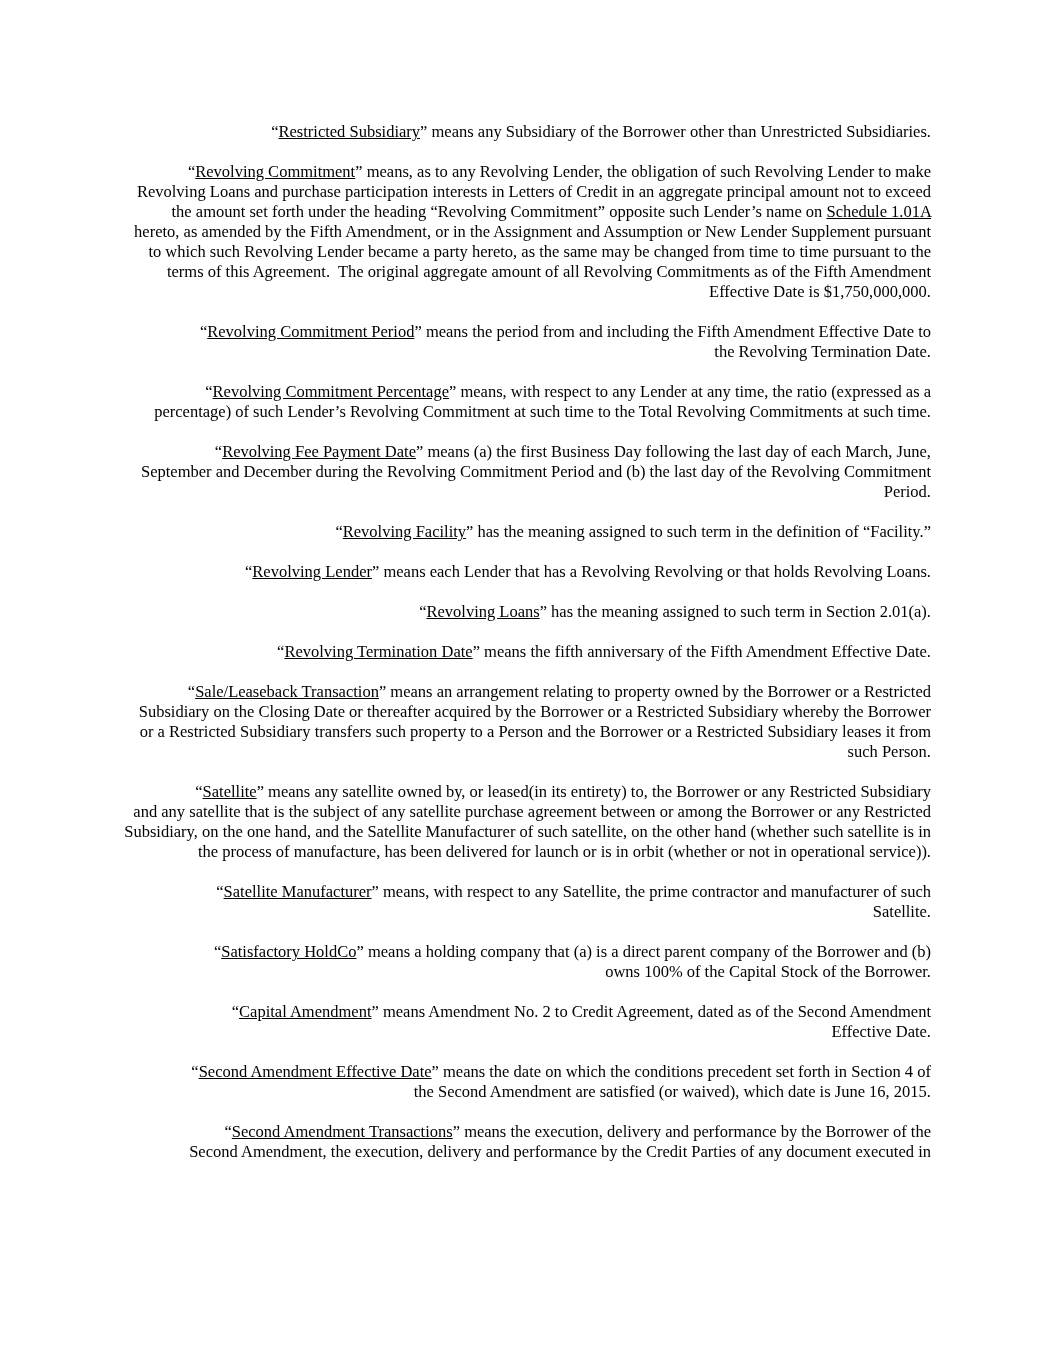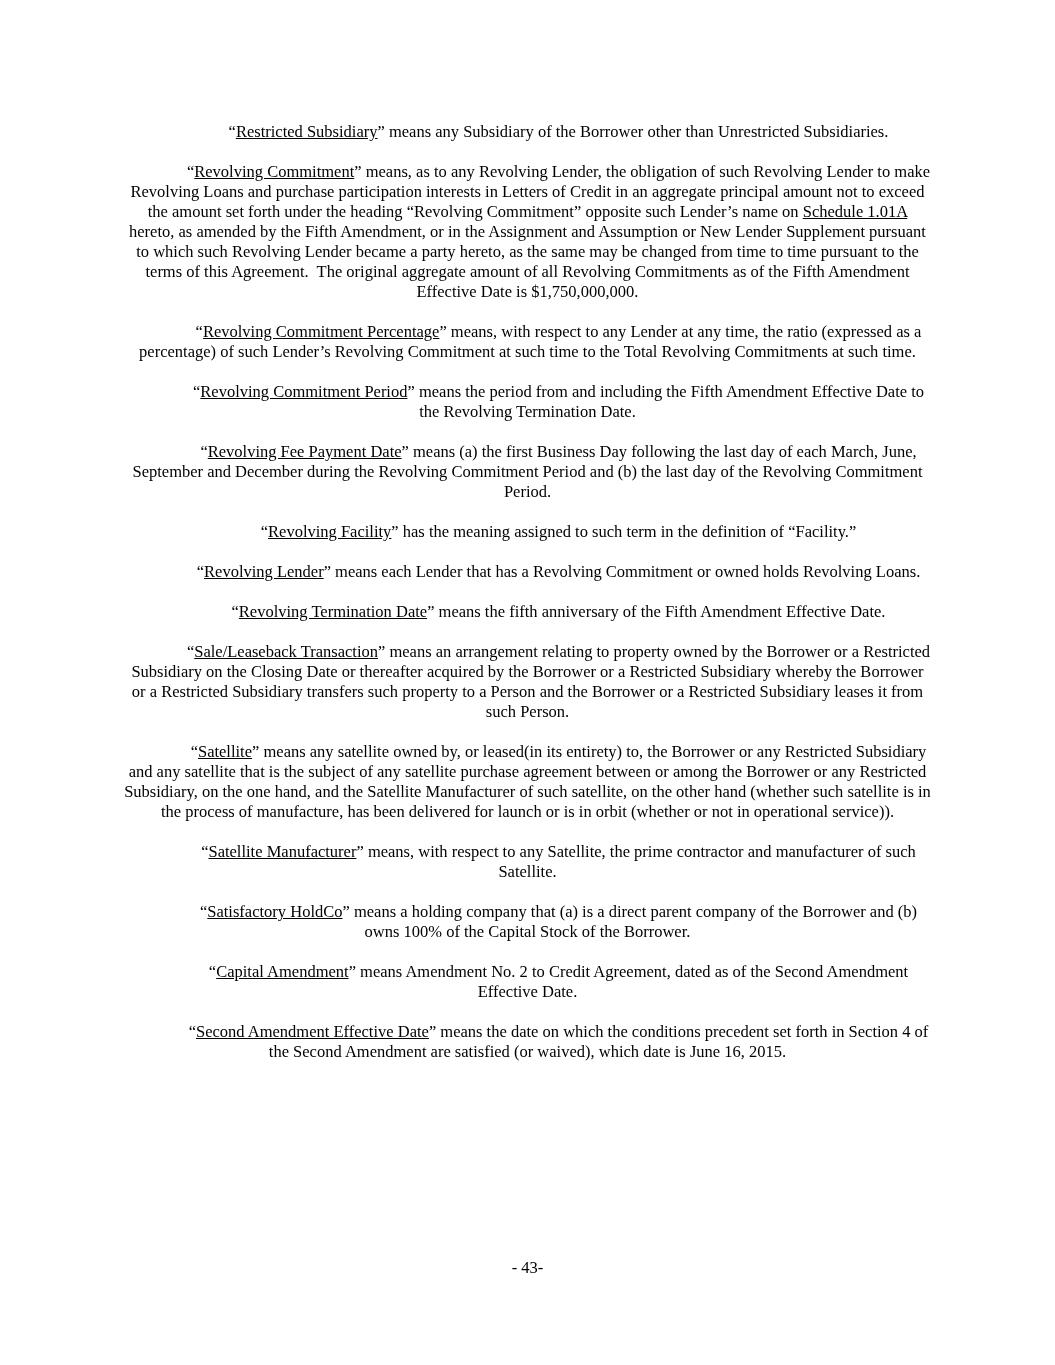--- a/index.html
+++ b/index.html
@@ -28,7 +28,7 @@
     margin: 0 0 20px 0;
     text-indent: 62px;
     white-space: pre-wrap;
-    text-align: center;
+    text-align: right;
   }
   .defined-term {
     text-decoration: underline;

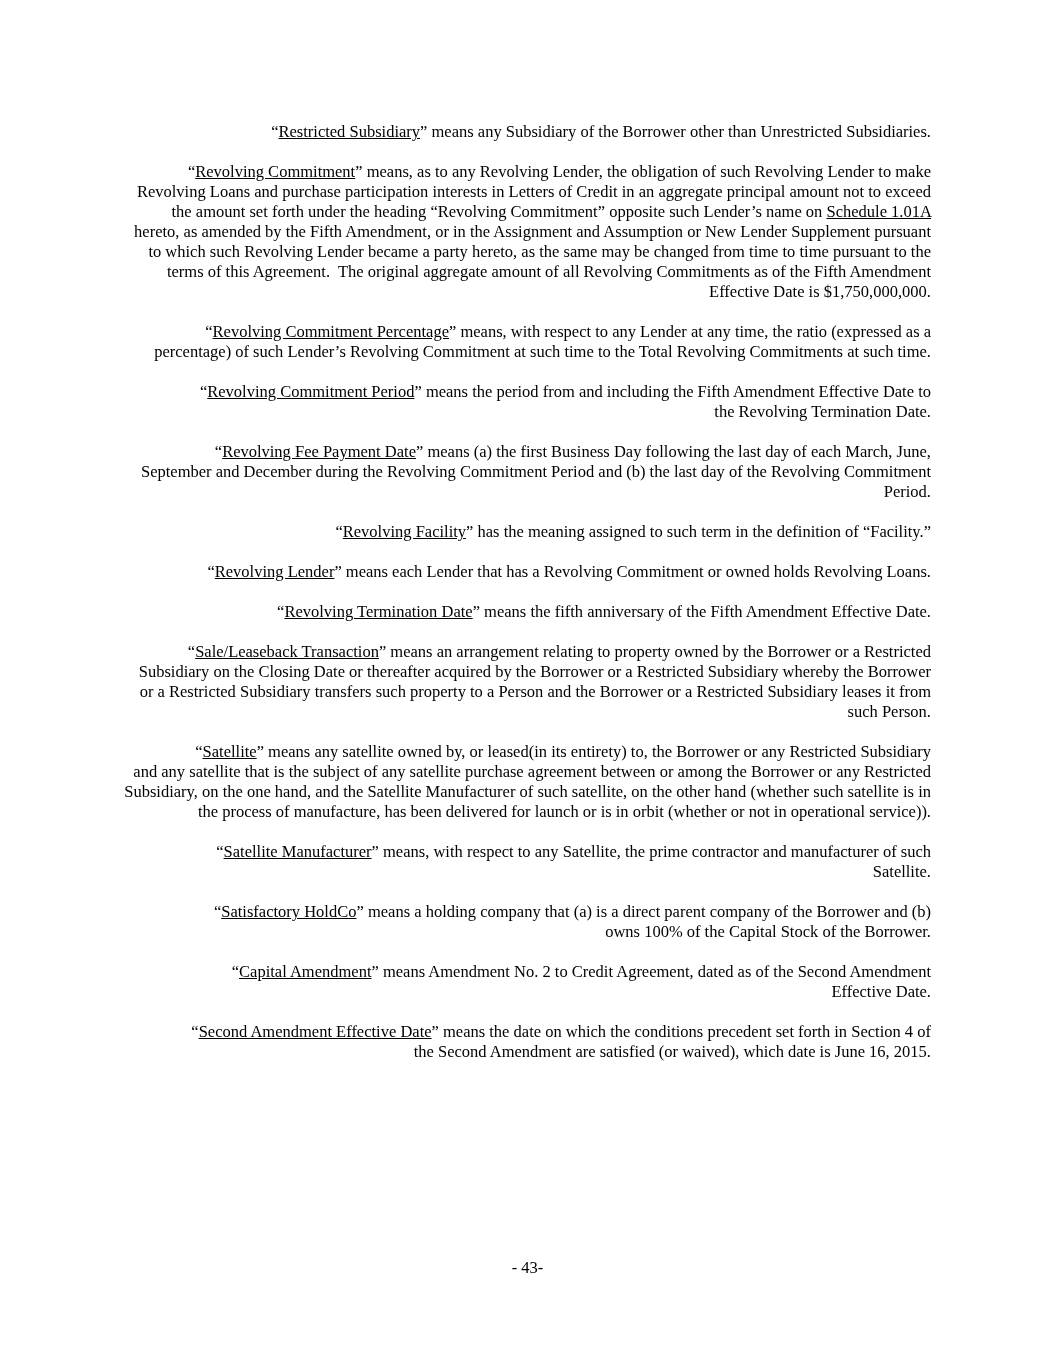--- a/index.html
+++ b/index.html
@@ -48,8 +48,8 @@
   <div class="doc-body">
       <p class="para"><span>“</span><span class="defined-term">Restricted Subsidiary</span><span>” means any Subsidiary of the Borrower other than Unrestricted Subsidiaries.</span></p>
       <p class="para"><span>“</span><span class="defined-term">Revolving Commitment</span><span>” means, as to any Revolving Lender, the obligation of such Revolving Lender to make Revolving Loans and purchase participation interests in Letters of Credit in an aggregate principal amount not to exceed the amount set forth under the heading “Revolving Commitment” opposite such Lender’s name on </span><span class="defined-term">Schedule 1.01A</span><span> hereto, as amended by the Fifth Amendment, or in the Assignment and Assumption or New Lender Supplement pursuant to which such Revolving Lender became a party hereto, as the same may be changed from time to time pursuant to the terms of this Agreement.  The original aggregate amount of all Revolving Commitments as of the Fifth Amendment Effective Date is $1,750,000,000.</span></p>
+      <p class="para"><span>“</span><span class="defined-term">Revolving Commitment Period</span><span>” means the period from and including the Fifth Amendment Effective Date to the Revolving Termination Date.</span></p>
       <p class="para"><span>“</span><span class="defined-term">Revolving Commitment Percentage</span><span>” means, with respect to any Lender at any time, the ratio (expressed as a percentage) of such Lender’s Revolving Commitment at such time to the Total Revolving Commitments at such time.</span></p>
-      <p class="para"><span>“</span><span class="defined-term">Revolving Commitment Period</span><span>” means the period from and including the Fifth Amendment Effective Date to the Revolving Termination Date.</span></p>
       <p class="para"><span>“</span><span class="defined-term">Revolving Fee Payment Date</span><span>” means (a) the first Business Day following the last day of each March, June, September and December during the Revolving Commitment Period and (b) the last day of the Revolving Commitment Period.</span></p>
       <p class="para"><span>“</span><span class="defined-term">Revolving Facility</span><span>” has the meaning assigned to such term in the definition of “Facility.”</span></p>
       <p class="para"><span>“</span><span class="defined-term">Revolving Lender</span><span>” means each Lender that has a Revolving Commitment or owned holds Revolving Loans.</span></p>

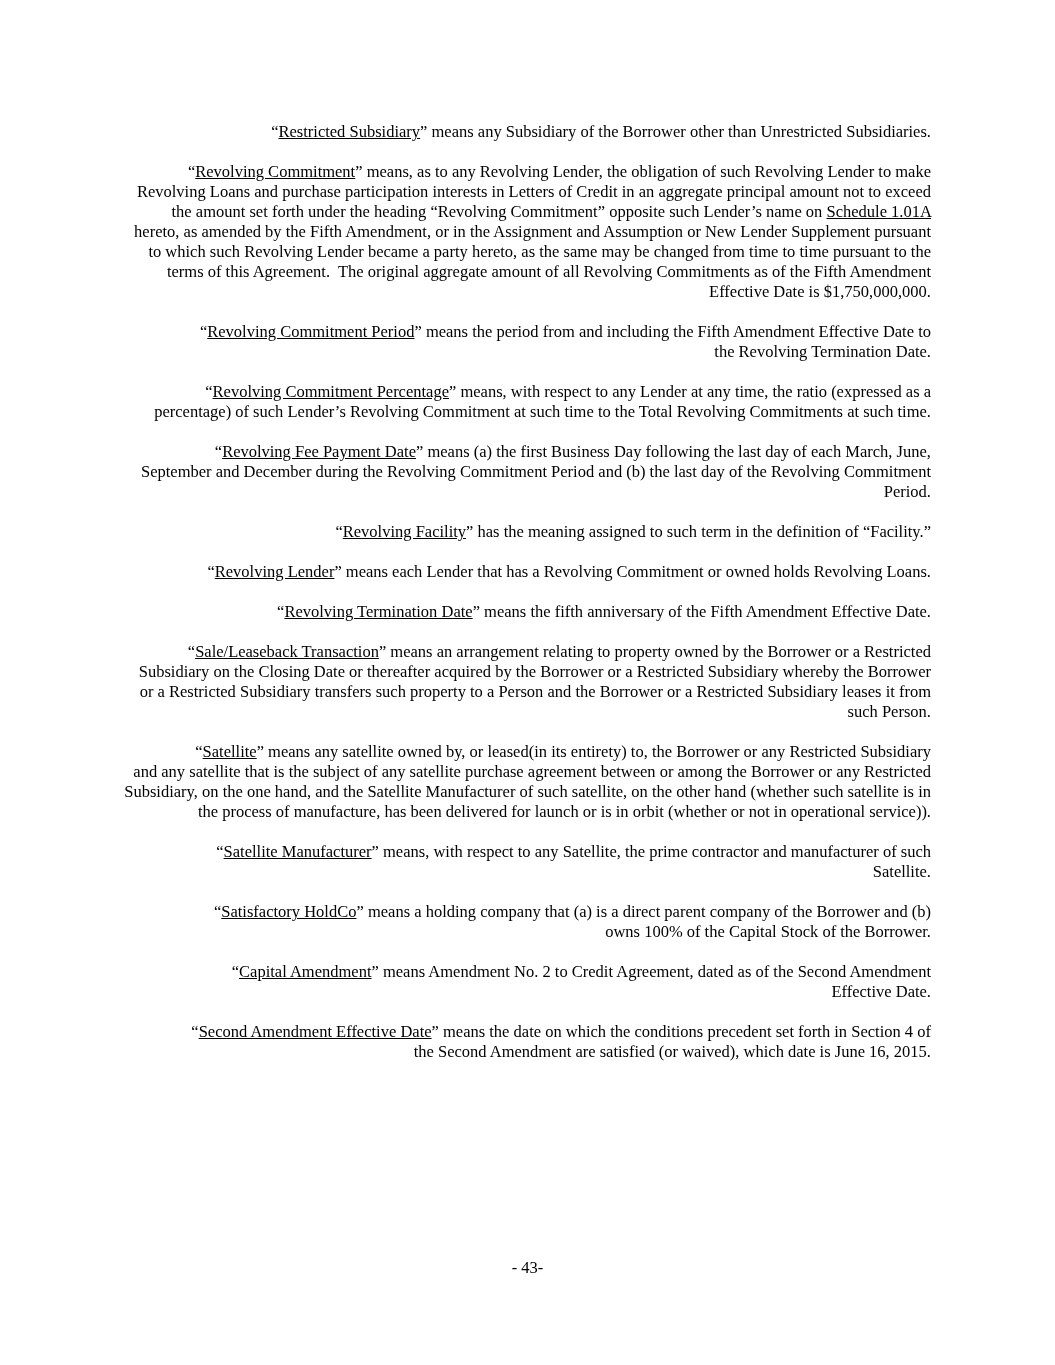--- a/index.html
+++ b/index.html
@@ -52,7 +52,7 @@
       <p class="para"><span>“</span><span class="defined-term">Revolving Commitment Percentage</span><span>” means, with respect to any Lender at any time, the ratio (expressed as a percentage) of such Lender’s Revolving Commitment at such time to the Total Revolving Commitments at such time.</span></p>
       <p class="para"><span>“</span><span class="defined-term">Revolving Fee Payment Date</span><span>” means (a) the first Business Day following the last day of each March, June, September and December during the Revolving Commitment Period and (b) the last day of the Revolving Commitment Period.</span></p>
       <p class="para"><span>“</span><span class="defined-term">Revolving Facility</span><span>” has the meaning assigned to such term in the definition of “Facility.”</span></p>
-      <p class="para"><span>“</span><span class="defined-term">Revolving Lender</span><span>” means each Lender that has a Revolving Commitment or owned holds Revolving Loans.</span></p>
+      <p class="para"><span>“</span><span class="defined-term">Revolving Lender</span><span>” means each Lender that has a Revolving Revolving or that holds Revolving Loans.</span></p>
       <p class="para"><span>“</span><span class="defined-term">Revolving Termination Date</span><span>” means the fifth anniversary of the Fifth Amendment Effective Date.</span></p>
       <p class="para"><span>“</span><span class="defined-term">Sale/Leaseback Transaction</span><span>” means an arrangement relating to property owned by the Borrower or a Restricted Subsidiary on the Closing Date or thereafter acquired by the Borrower or a Restricted Subsidiary whereby the Borrower or a Restricted Subsidiary transfers such property to a Person and the Borrower or a Restricted Subsidiary leases it from such Person.</span></p>
       <p class="para"><span>“</span><span class="defined-term">Satellite</span><span>” means any satellite owned by, or leased(in its entirety) to, the Borrower or any Restricted Subsidiary and any satellite that is the subject of any satellite purchase agreement between or among the Borrower or any Restricted Subsidiary, on the one hand, and the Satellite Manufacturer of such satellite, on the other hand (whether such satellite is in the process of manufacture, has been delivered for launch or is in orbit (whether or not in operational service)).</span></p>

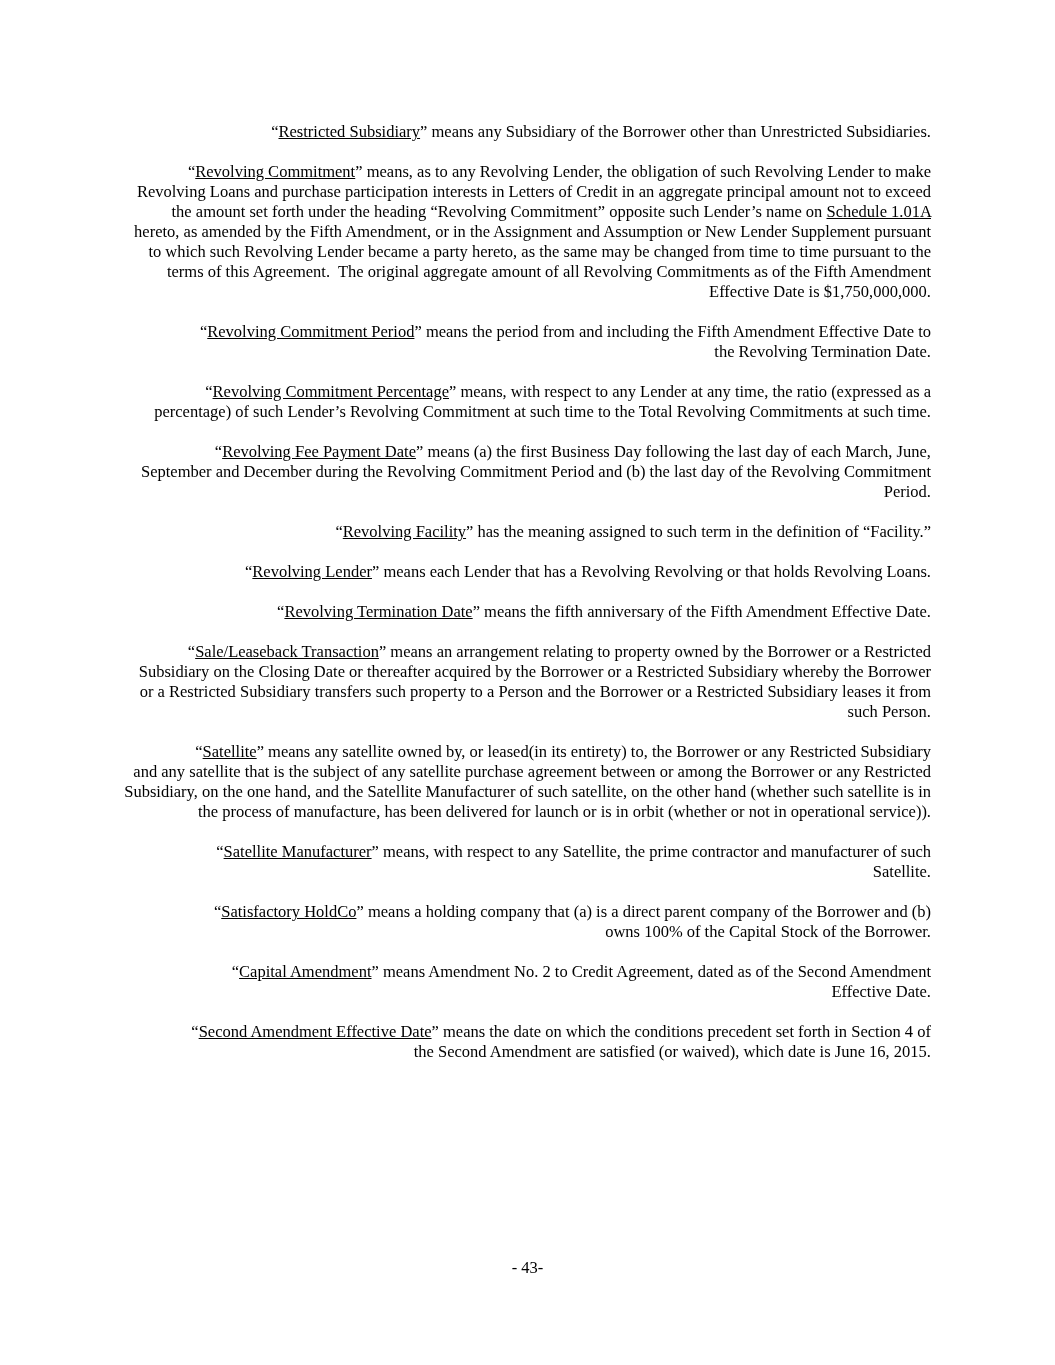--- a/index.html
+++ b/index.html
@@ -53,6 +53,7 @@
       <p class="para"><span>“</span><span class="defined-term">Revolving Fee Payment Date</span><span>” means (a) the first Business Day following the last day of each March, June, September and December during the Revolving Commitment Period and (b) the last day of the Revolving Commitment Period.</span></p>
       <p class="para"><span>“</span><span class="defined-term">Revolving Facility</span><span>” has the meaning assigned to such term in the definition of “Facility.”</span></p>
       <p class="para"><span>“</span><span class="defined-term">Revolving Lender</span><span>” means each Lender that has a Revolving Revolving or that holds Revolving Loans.</span></p>
+      <p class="para"><span>“</span><span class="defined-term">Revolving Loans</span><span>” has the meaning assigned to such term in Section 2.01(a).</span></p>
       <p class="para"><span>“</span><span class="defined-term">Revolving Termination Date</span><span>” means the fifth anniversary of the Fifth Amendment Effective Date.</span></p>
       <p class="para"><span>“</span><span class="defined-term">Sale/Leaseback Transaction</span><span>” means an arrangement relating to property owned by the Borrower or a Restricted Subsidiary on the Closing Date or thereafter acquired by the Borrower or a Restricted Subsidiary whereby the Borrower or a Restricted Subsidiary transfers such property to a Person and the Borrower or a Restricted Subsidiary leases it from such Person.</span></p>
       <p class="para"><span>“</span><span class="defined-term">Satellite</span><span>” means any satellite owned by, or leased(in its entirety) to, the Borrower or any Restricted Subsidiary and any satellite that is the subject of any satellite purchase agreement between or among the Borrower or any Restricted Subsidiary, on the one hand, and the Satellite Manufacturer of such satellite, on the other hand (whether such satellite is in the process of manufacture, has been delivered for launch or is in orbit (whether or not in operational service)).</span></p>

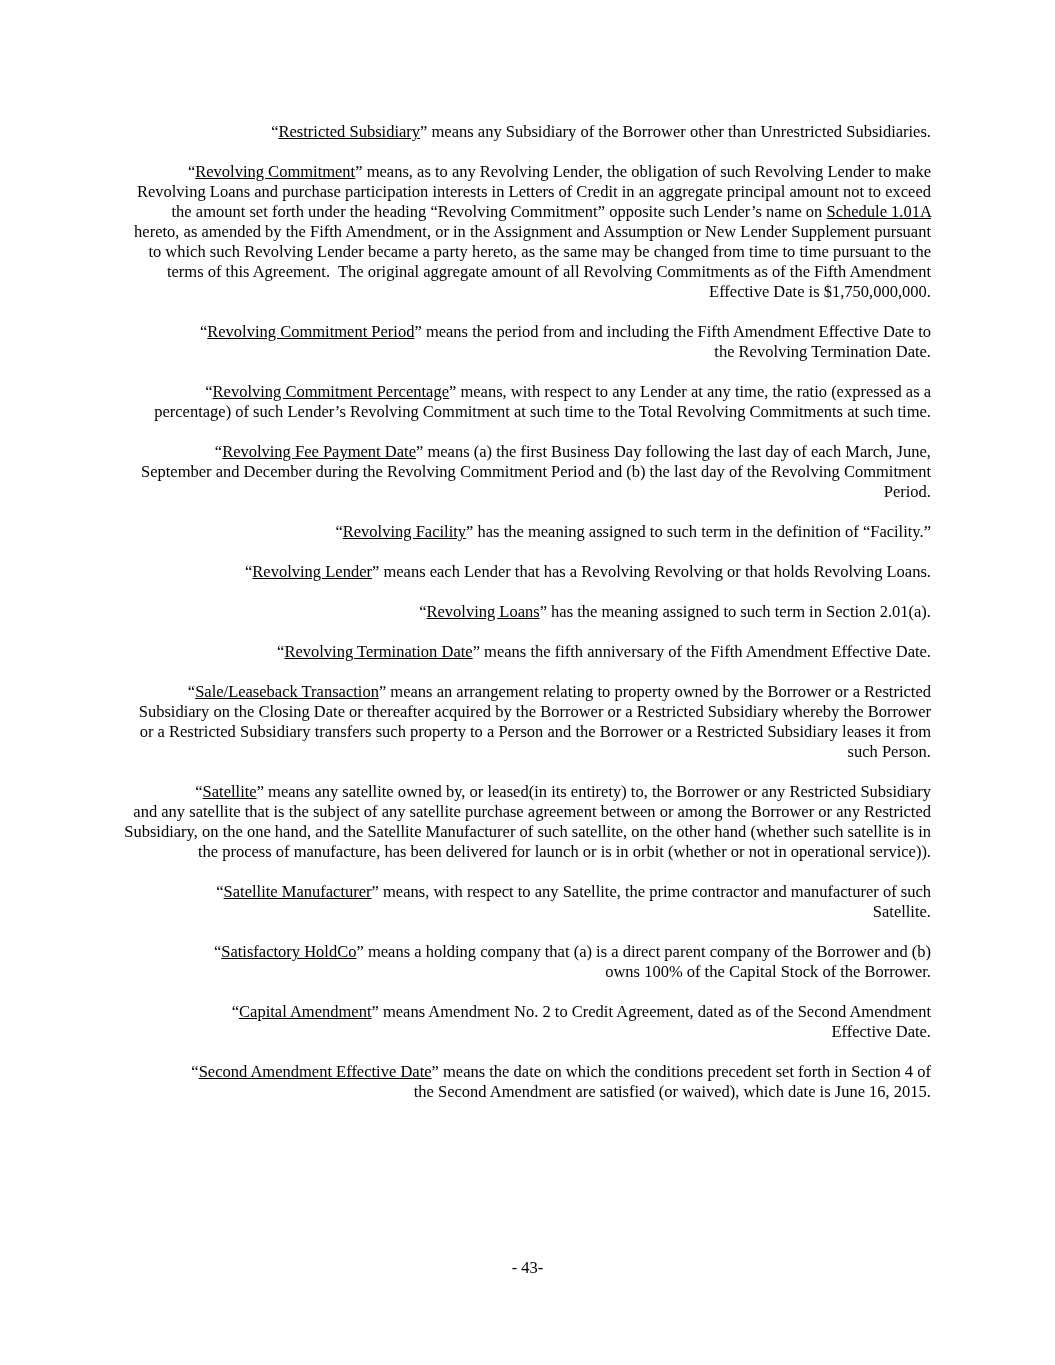--- a/index.html
+++ b/index.html
@@ -61,6 +61,7 @@
       <p class="para"><span>“</span><span class="defined-term">Satisfactory HoldCo</span><span>” means a holding company that (a) is a direct parent company of the Borrower and (b) owns 100% of the Capital Stock of the Borrower.</span></p>
       <p class="para"><span>“</span><span class="defined-term">Capital Amendment</span><span>” means Amendment No. 2 to Credit Agreement, dated as of the Second Amendment Effective Date.</span></p>
       <p class="para"><span>“</span><span class="defined-term">Second Amendment Effective Date</span><span>” means the date on which the conditions precedent set forth in Section 4 of the Second Amendment are satisfied (or waived), which date is June 16, 2015.</span></p>
+      <p class="para"><span>“</span><span class="defined-term">Second Amendment Transactions</span><span>” means the execution, delivery and performance by the Borrower of the Second Amendment, the execution, delivery and performance by the Credit Parties of any document executed in</span></p>
     </div>
   <div class="page-footer">- 43-</div>
 </div>

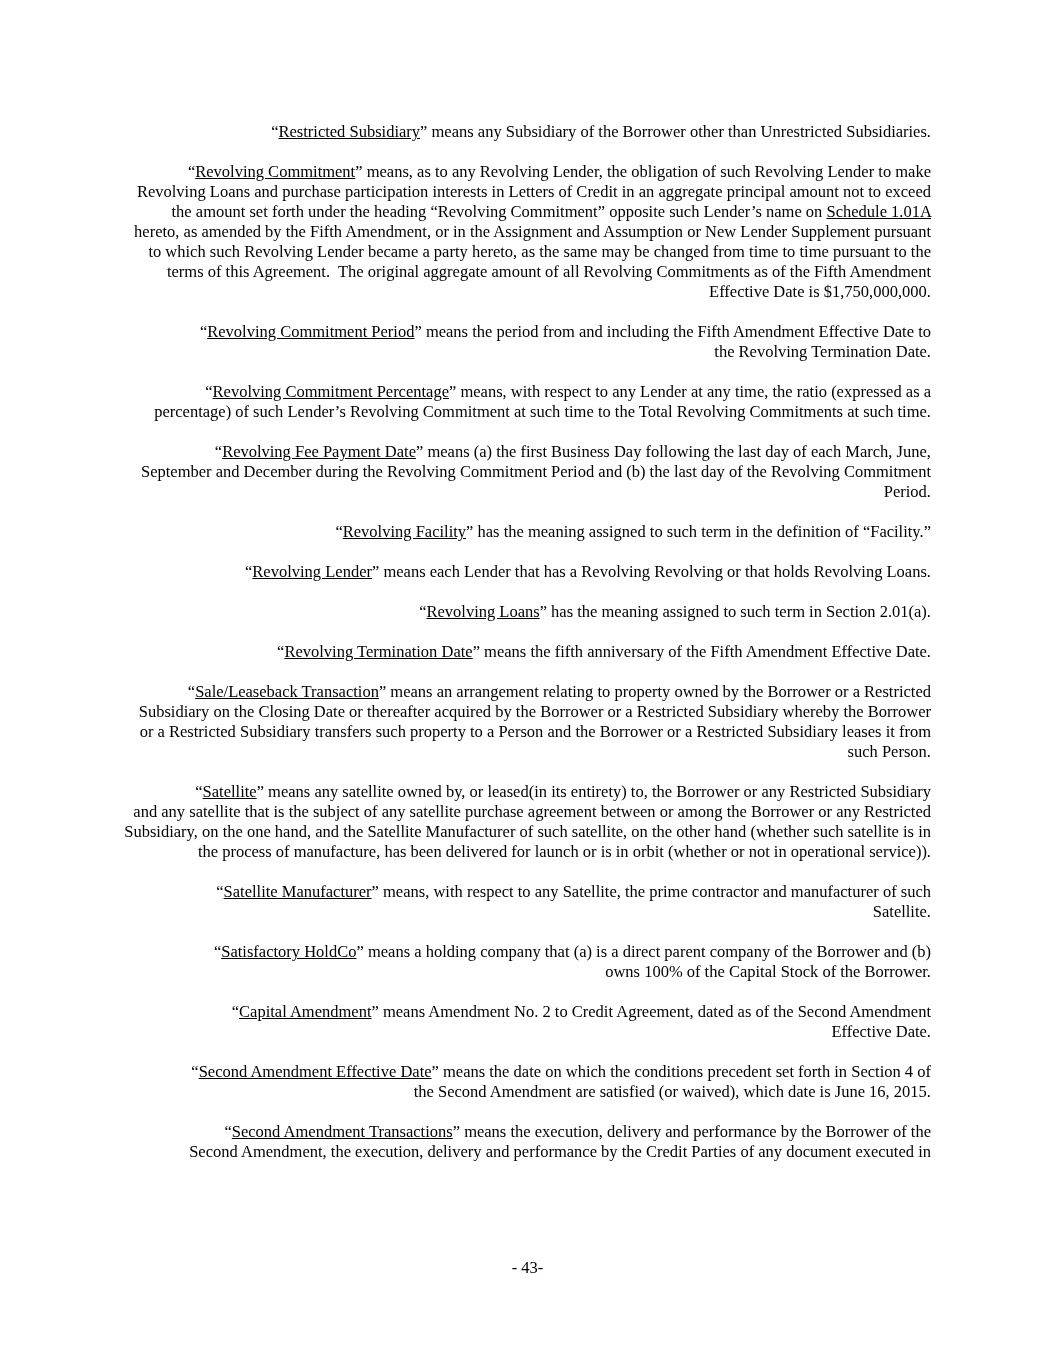--- a/index.html
+++ b/index.html
@@ -63,7 +63,6 @@
       <p class="para"><span>“</span><span class="defined-term">Second Amendment Effective Date</span><span>” means the date on which the conditions precedent set forth in Section 4 of the Second Amendment are satisfied (or waived), which date is June 16, 2015.</span></p>
       <p class="para"><span>“</span><span class="defined-term">Second Amendment Transactions</span><span>” means the execution, delivery and performance by the Borrower of the Second Amendment, the execution, delivery and performance by the Credit Parties of any document executed in</span></p>
     </div>
-  <div class="page-footer">- 43-</div>
 </div>
 
 </body></html>

